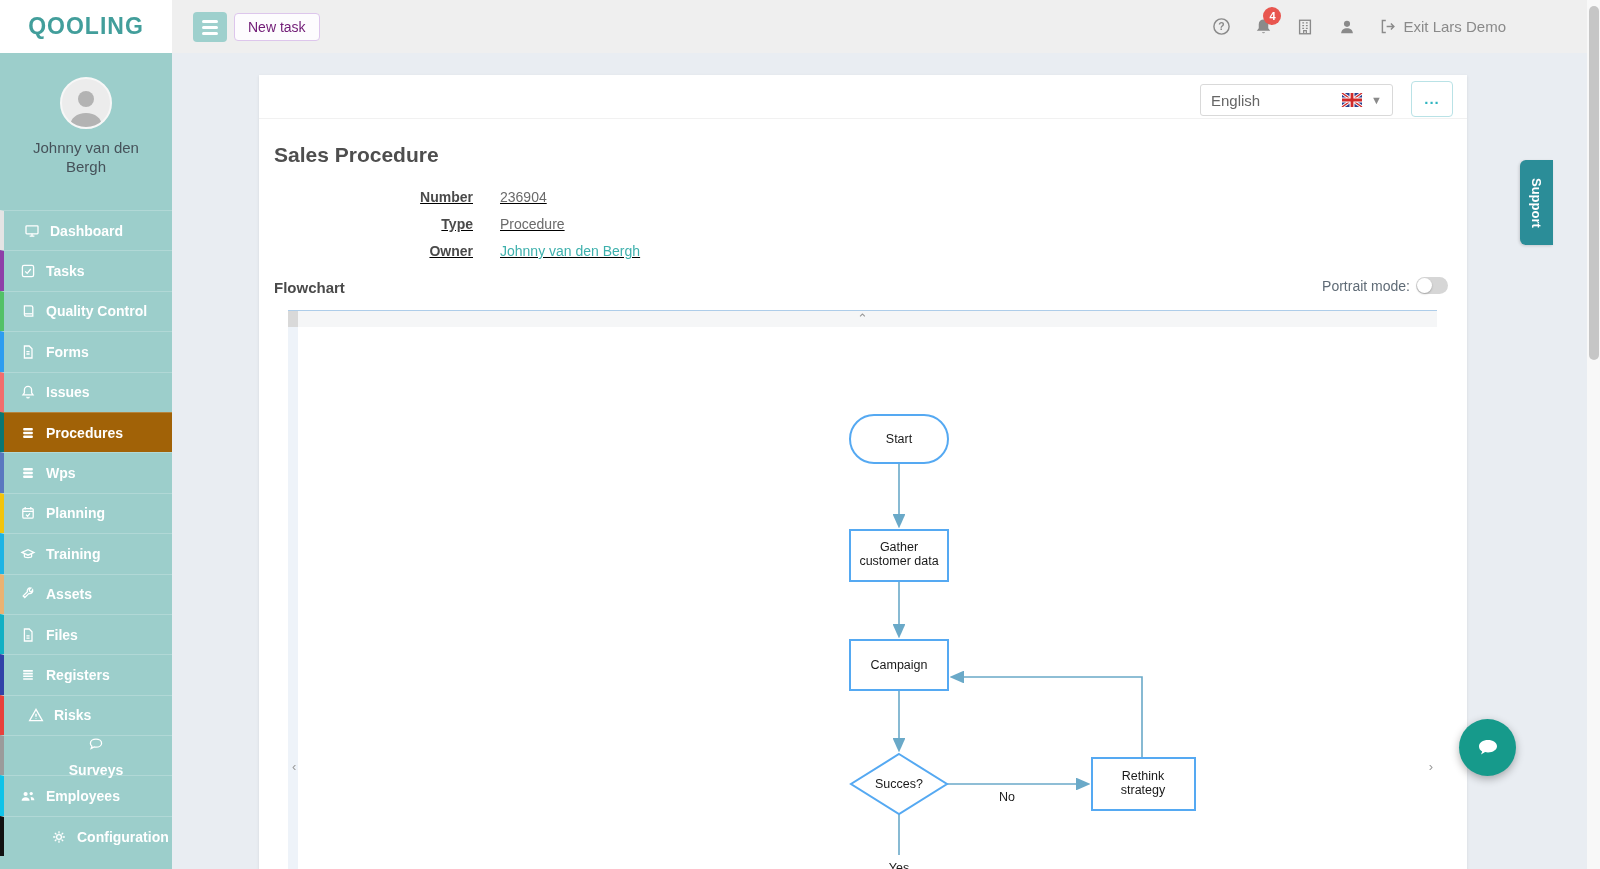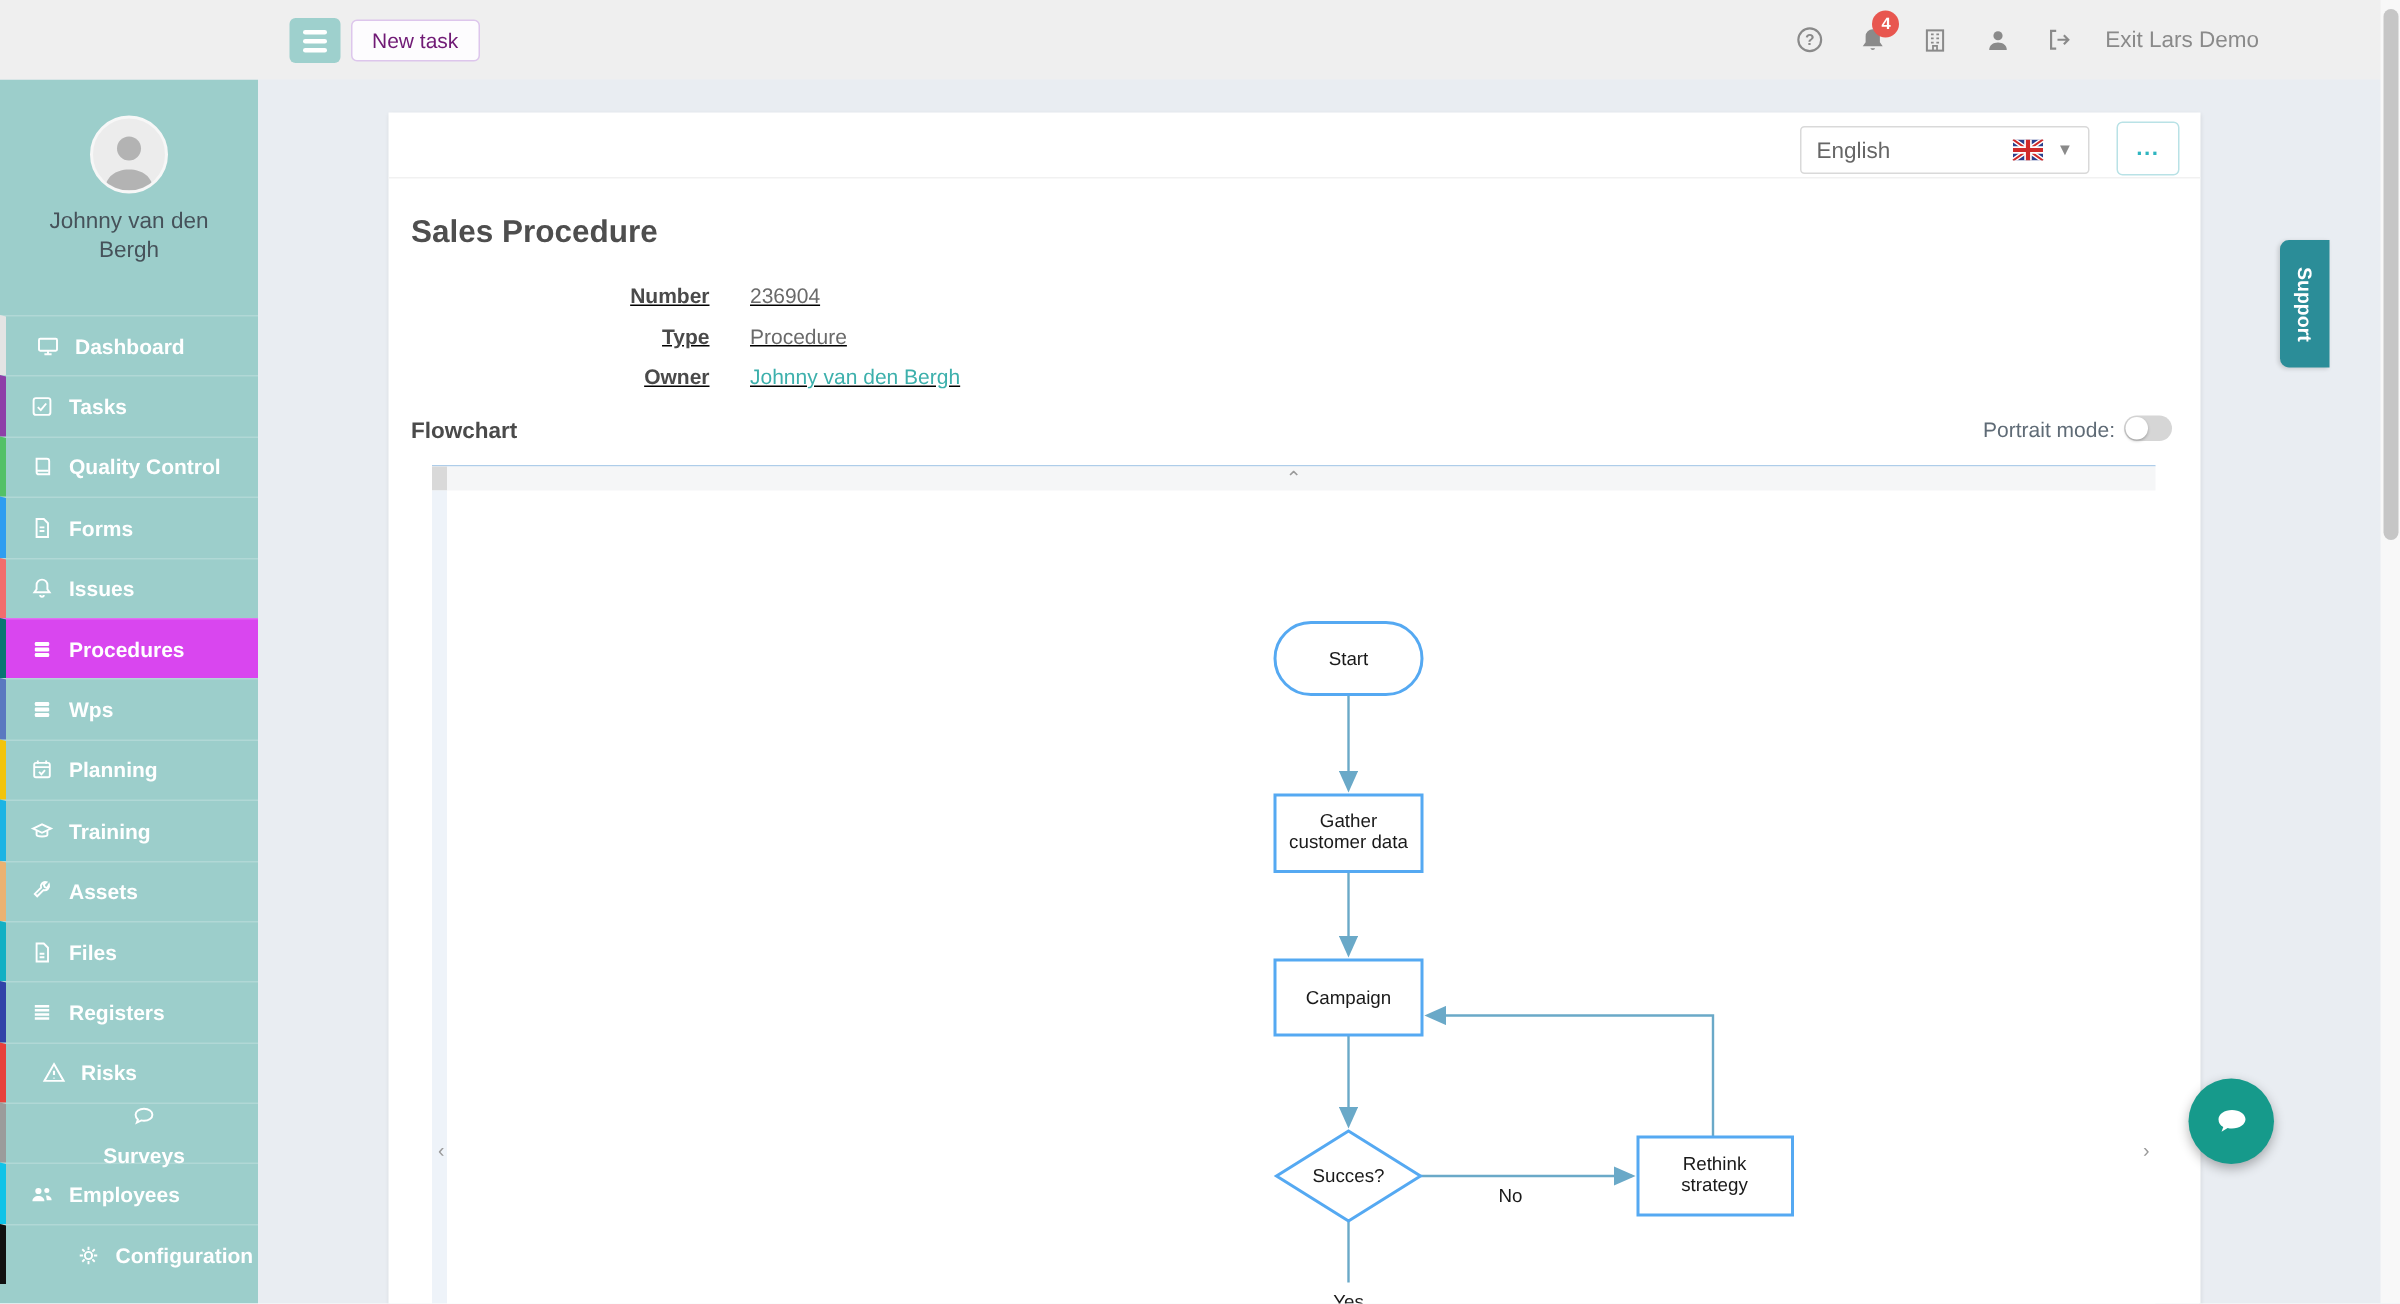--- a/index.html
+++ b/index.html
@@ -72,6 +72,9 @@
 <body>
 
 <div class="topbar">
+  <div class="logo-area">
+    <span class="logo">QOOLING</span>
+  </div>
   <button class="hamburger">
       <i></i>
       <i></i>

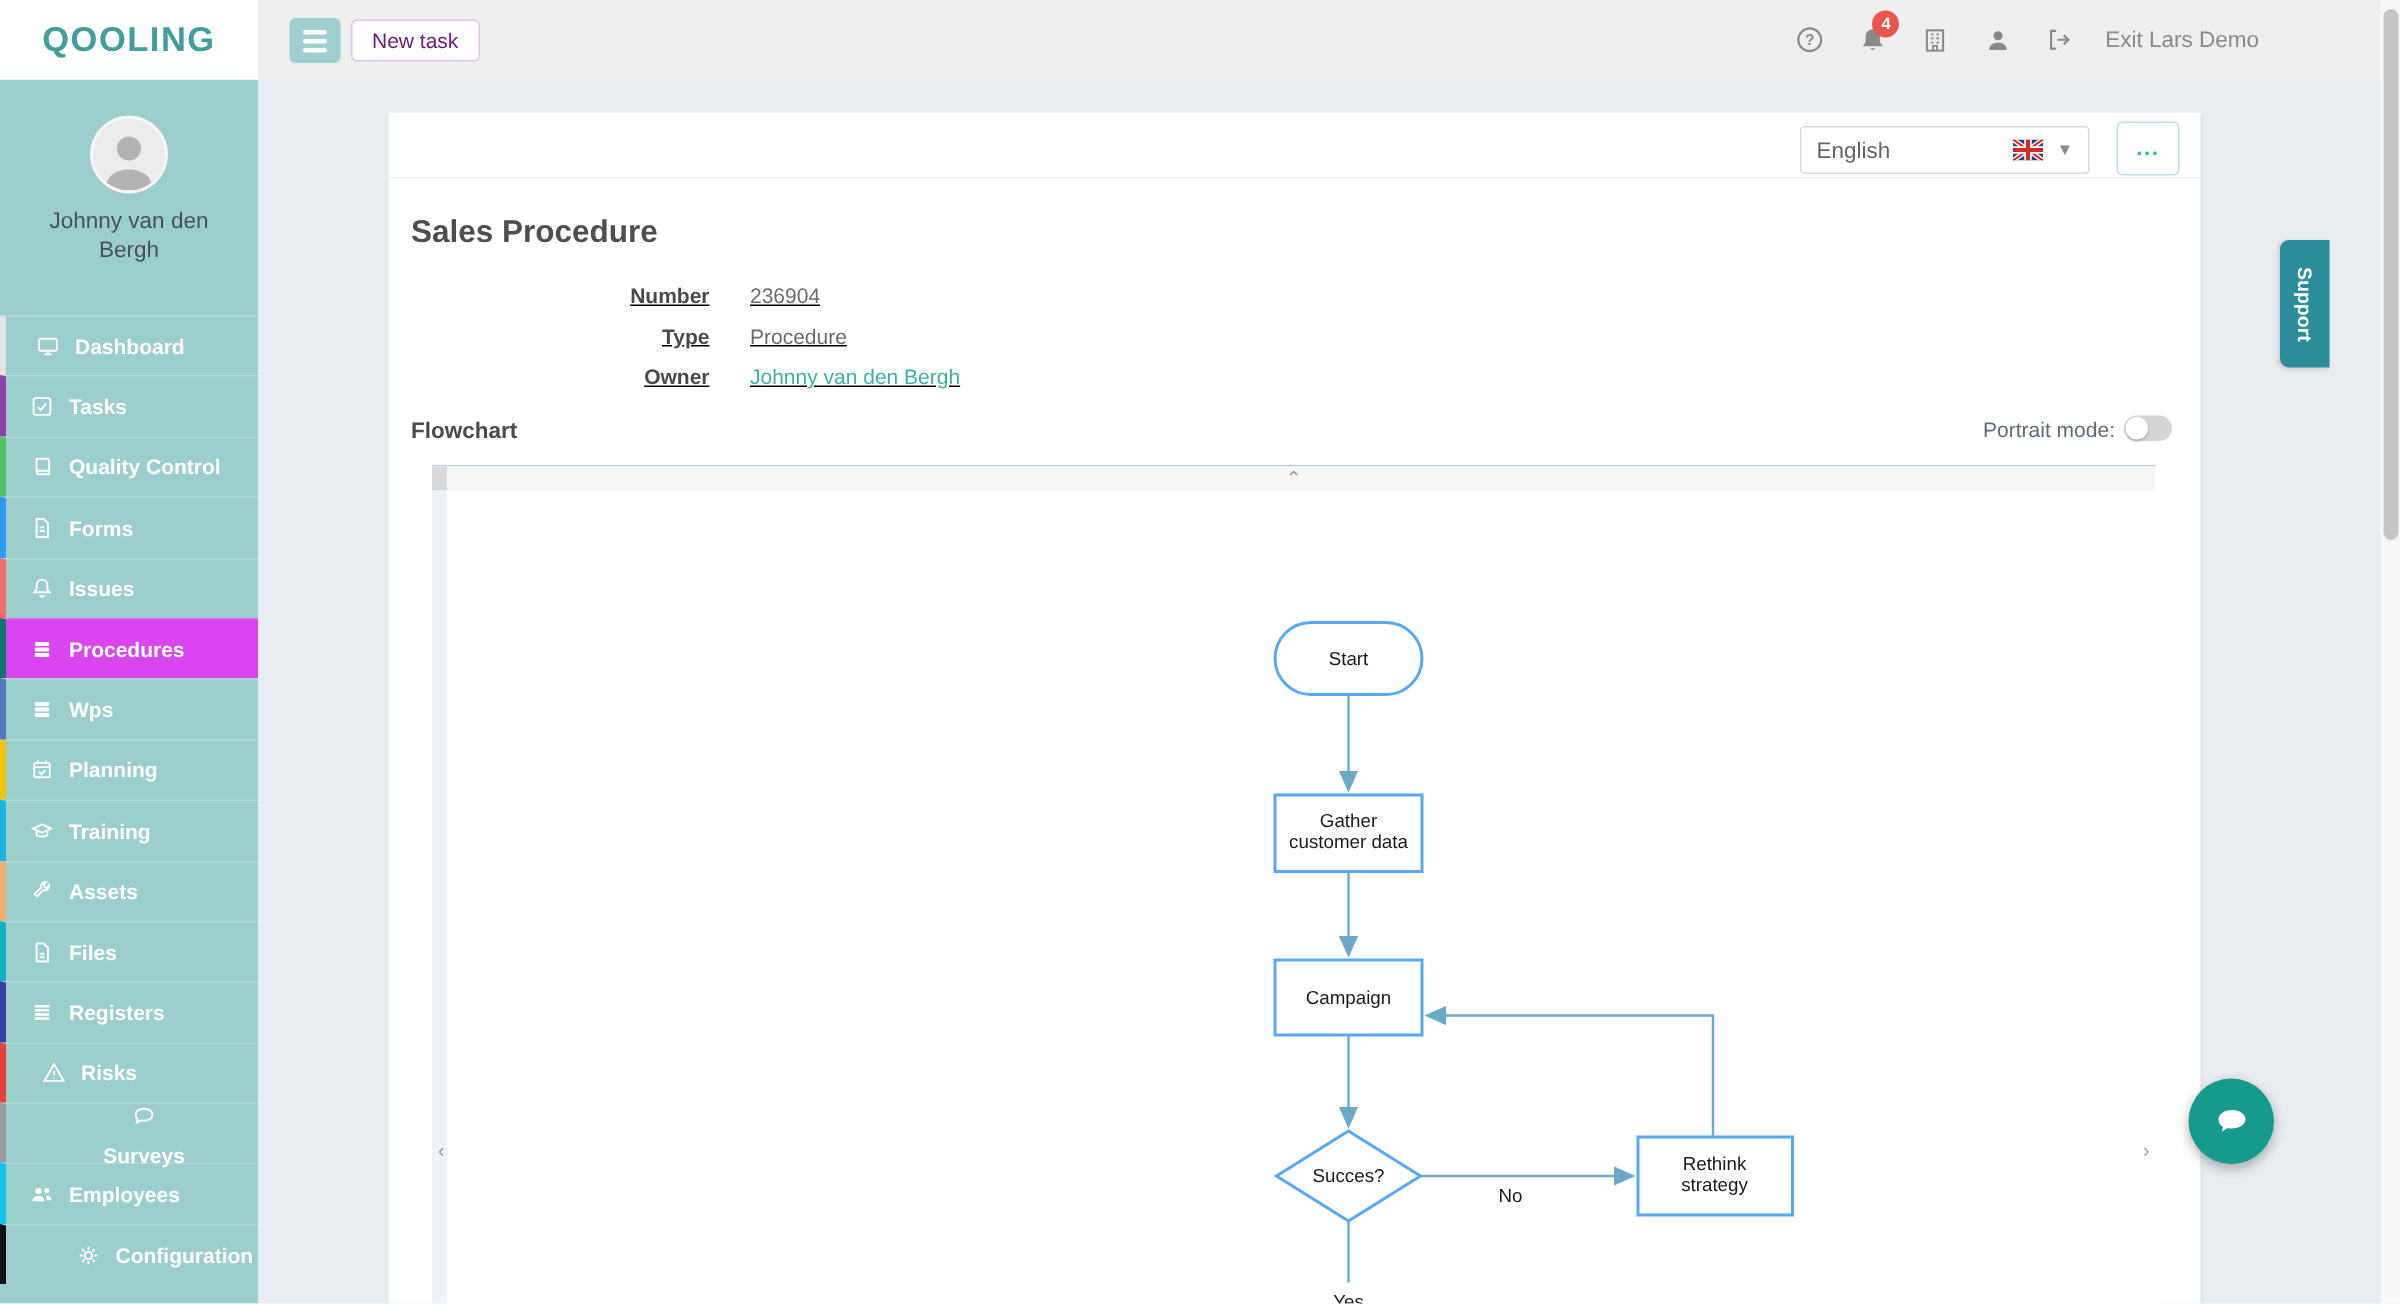--- a/index.html
+++ b/index.html
@@ -17,7 +17,7 @@
   .tbicon { position:relative; width:20px; height:20px; display:flex; align-items:center; justify-content:center; cursor:pointer; }
   .tbicon svg { display:block; }
   .badge { position:absolute; top:-10px; right:-8px; min-width:18px; height:18px; background:#e8564f; color:#fff; border-radius:9px; font-size:11px; font-weight:bold; display:flex; align-items:center; justify-content:center; padding:0 4px; }
-  .exit { display:flex; align-items:center; gap:22px; color:#8a8a8a; font-size:15px; cursor:pointer; white-space:nowrap; }
+  .exit { display:flex; align-items:center; gap:7px; color:#8a8a8a; font-size:15px; cursor:pointer; white-space:nowrap; }
 
   
   .sidebar { position:absolute; left:0; top:53px; width:172px; height:816px; background:#9ccecb; z-index:20; }

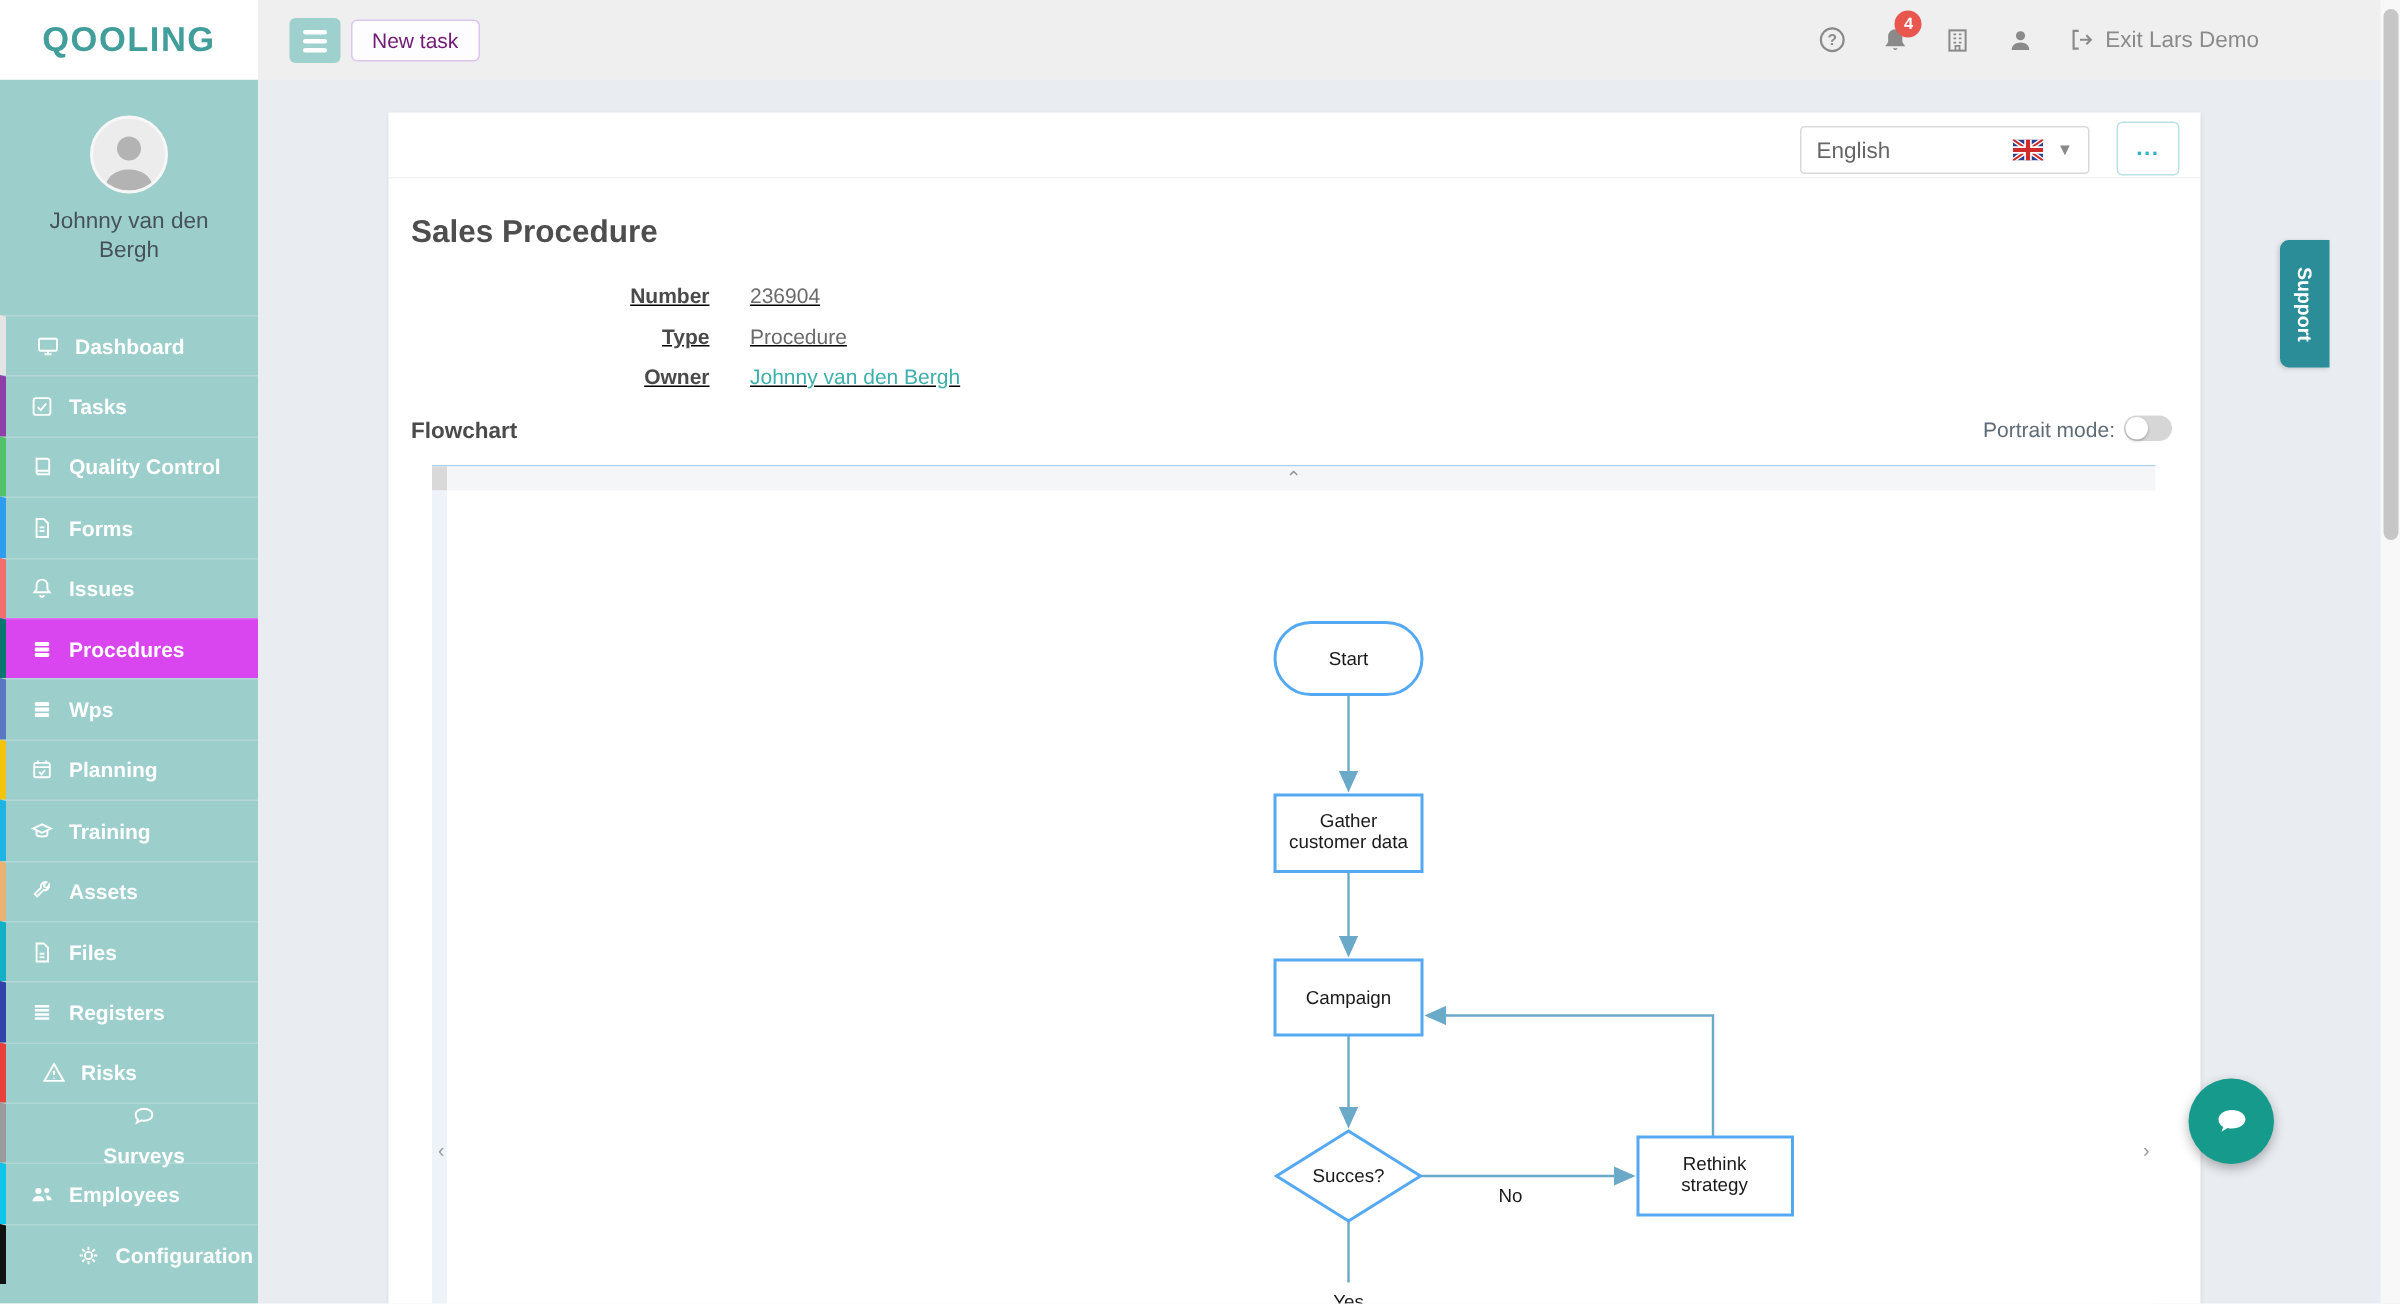--- a/index.html
+++ b/index.html
@@ -26,7 +26,7 @@
   .uname { margin-top:10px; color:#46525a; font-size:15px; text-align:center; line-height:1.25; width:120px; }
   .menu { }
   .side-item { height:40.4px; display:flex; align-items:center; gap:10px; padding-left:16px; border-left:4px solid transparent; border-top:1px solid rgba(255,255,255,0.22); color:#ffffff; font-size:14px; font-weight:bold; cursor:pointer; }
-  .side-item.active { background:#d946ef;align-items:center; }
+  .side-item.active { background:#a16207;align-items:center; }
   .side-item .micon { width:16px; height:16px; flex:0 0 16px; }
   .side-item .micon svg { width:16px; height:16px; display:block; }
 

